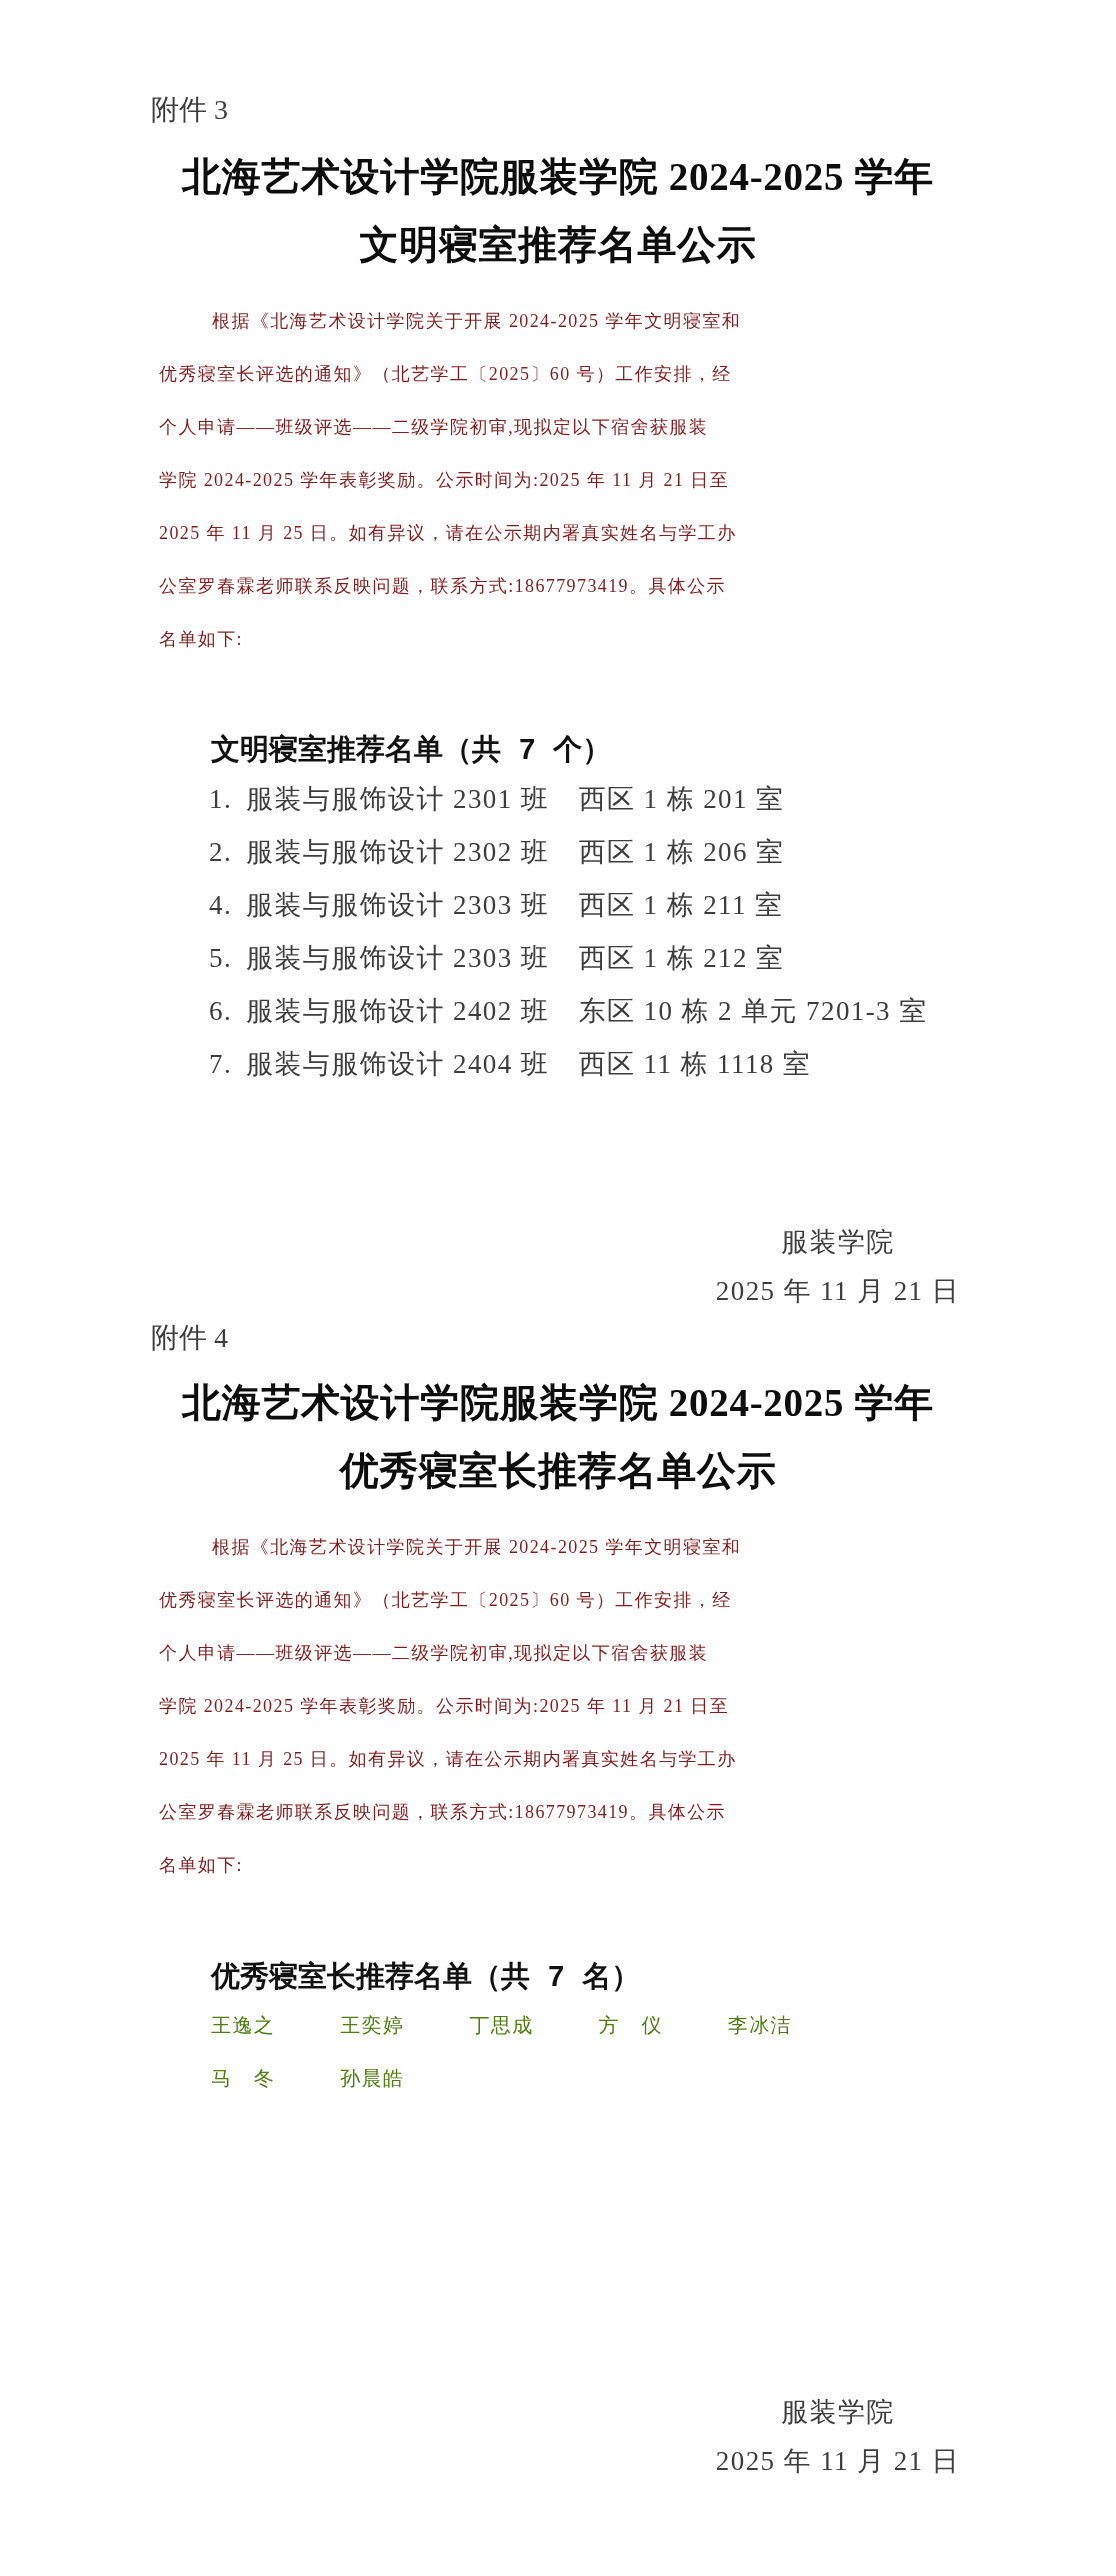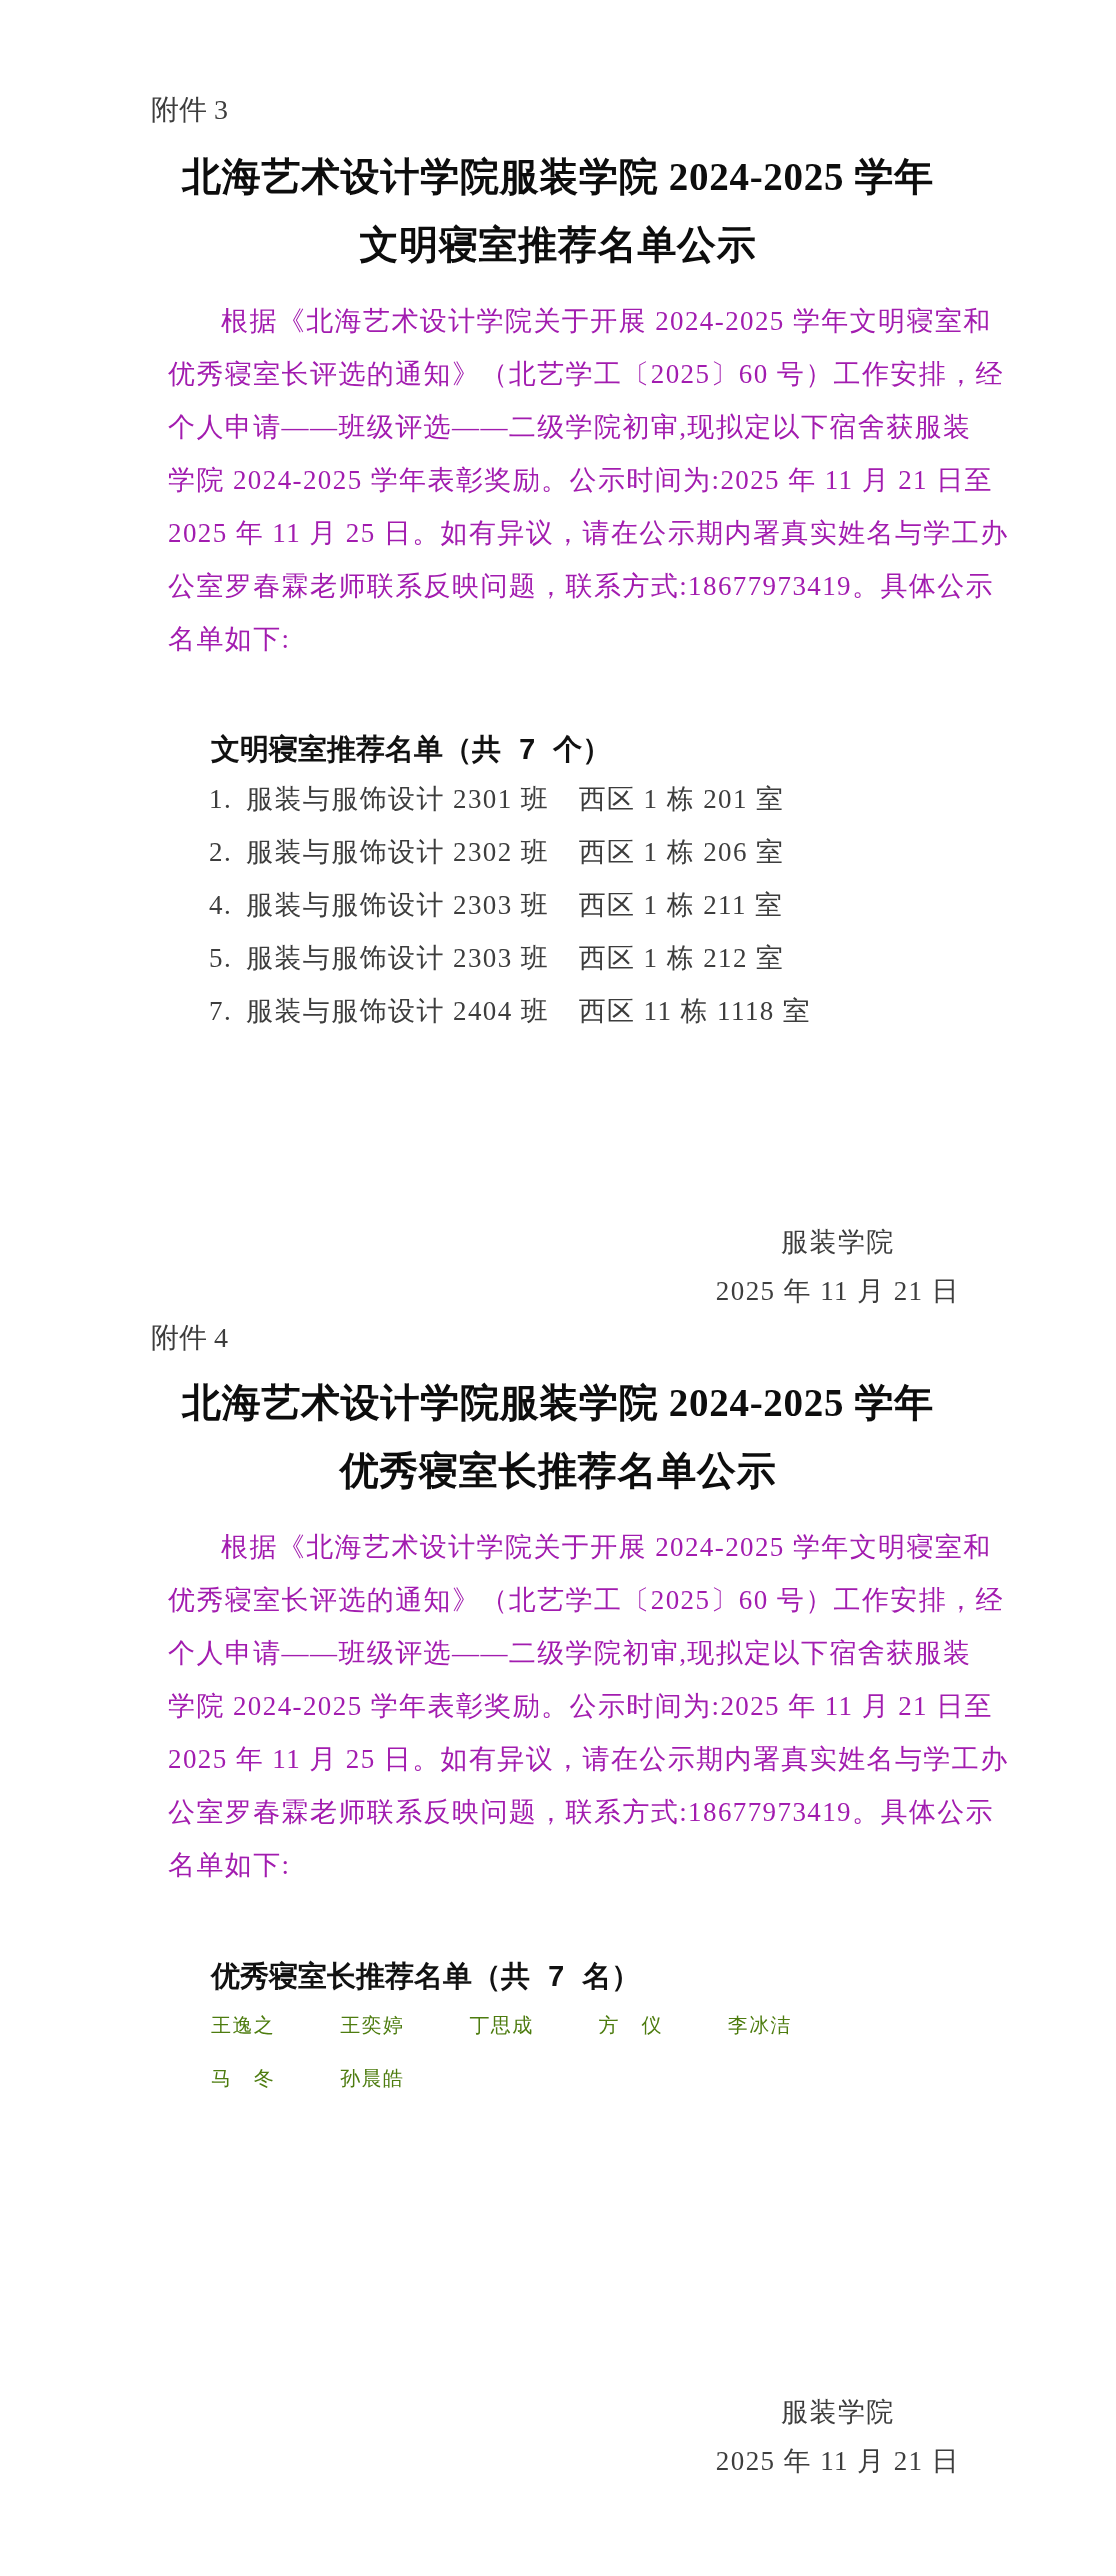--- a/index.html
+++ b/index.html
@@ -33,11 +33,11 @@
   }
   .paragraph{
     position:absolute;
-    left:168px;
+    left:159px;
     width:823px;
-    font-size:27px;
+    font-size:18px;
     line-height:53px;
-    color:#a21caf;
+    color:#7f1d1d;
     letter-spacing:1.4px;
   }
   .paragraph .p-line{white-space:nowrap;}

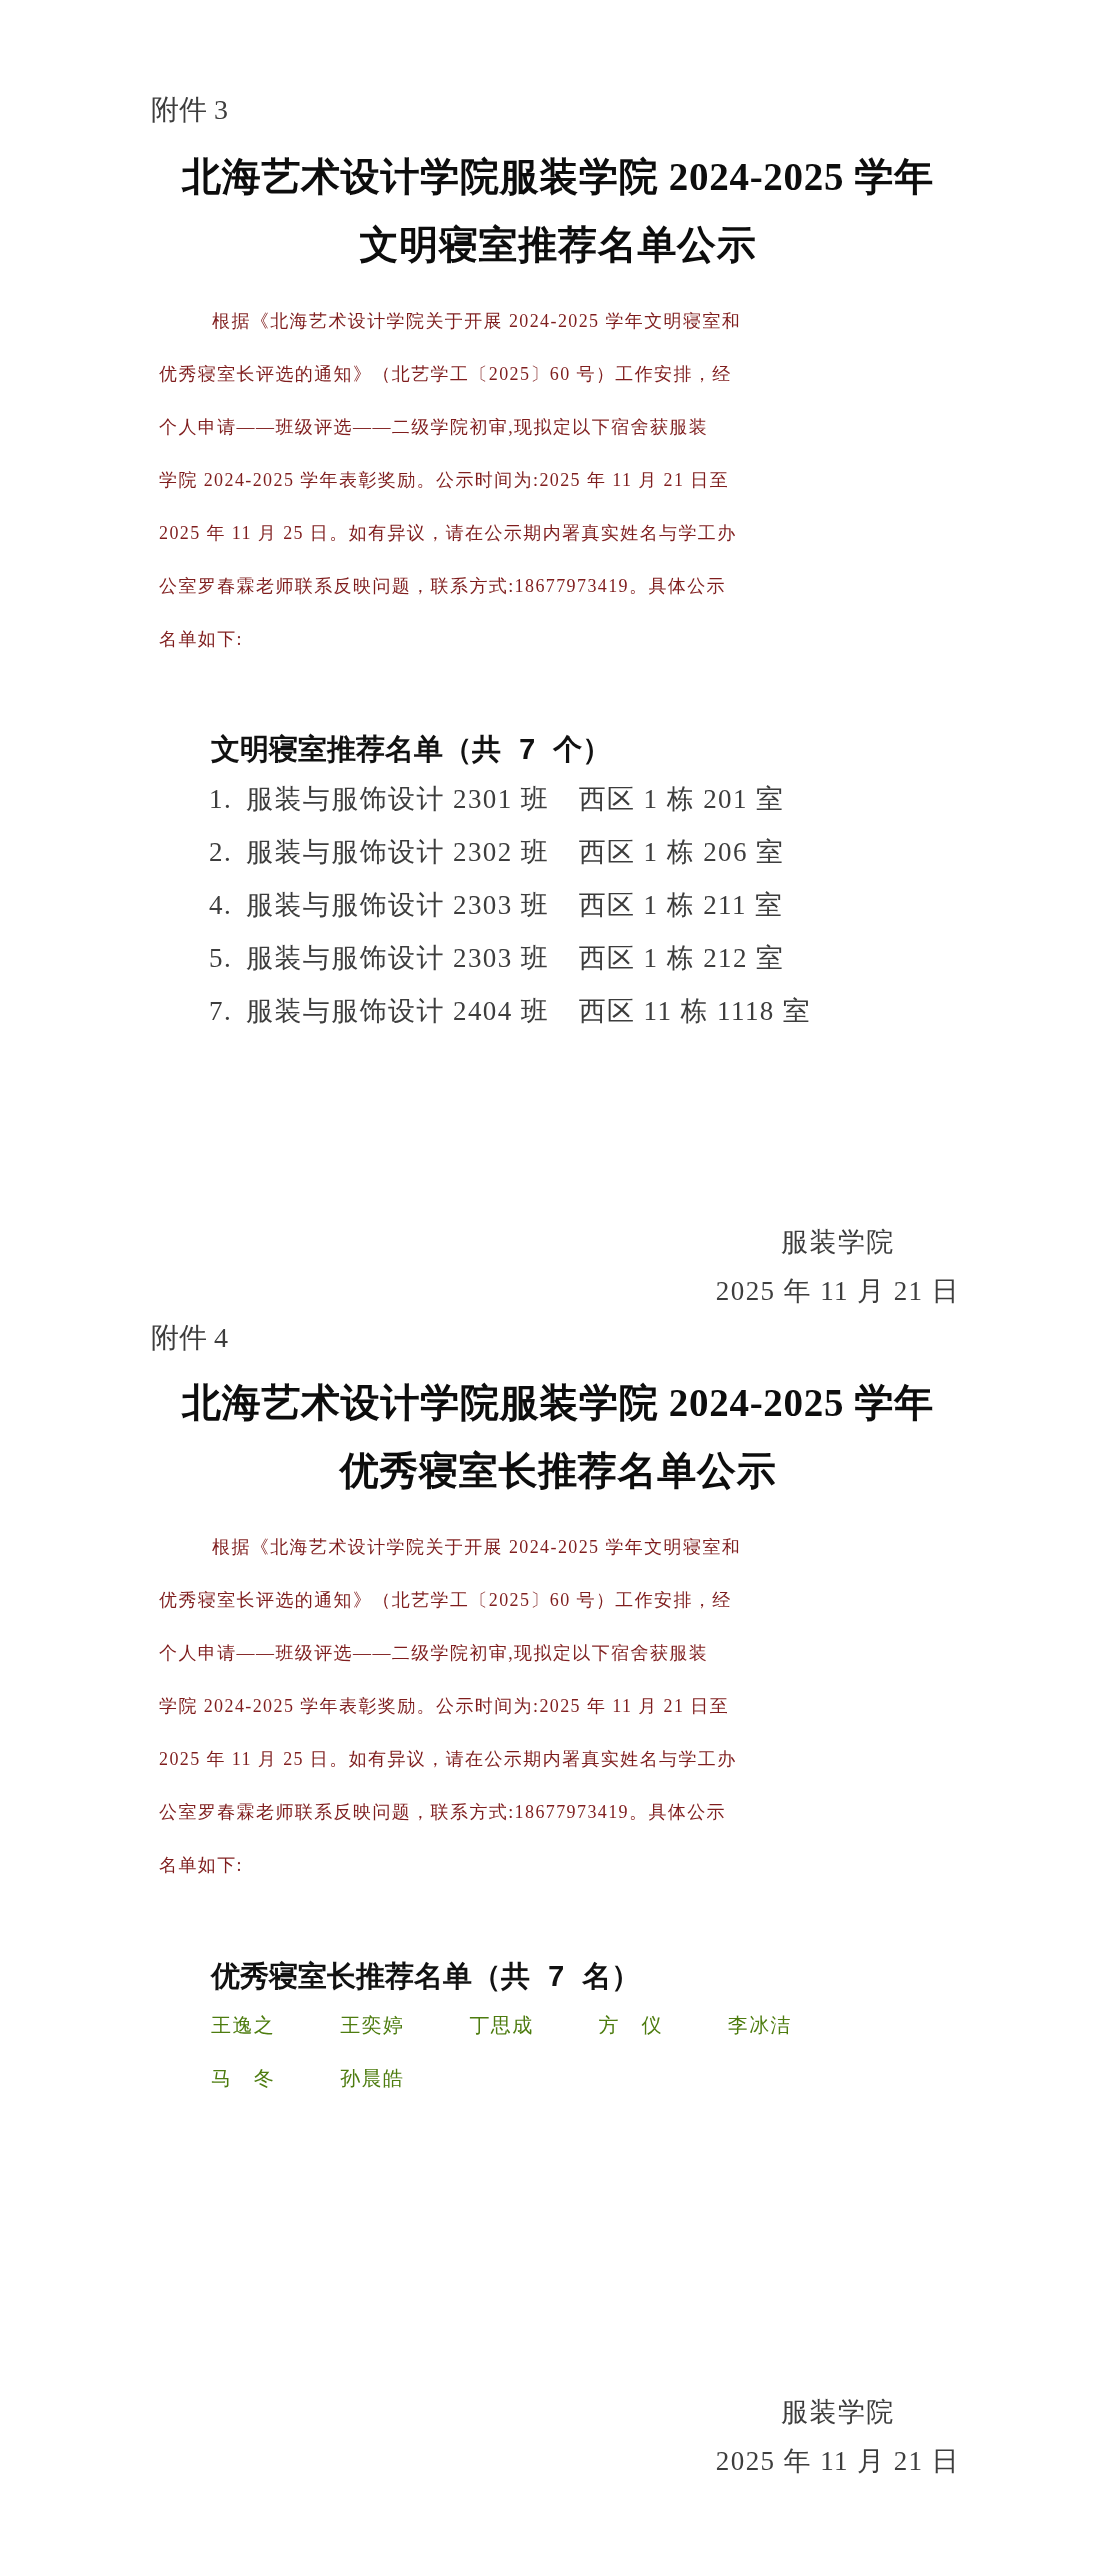--- a/index.html
+++ b/index.html
@@ -111,6 +111,7 @@
     <div class="dorm-row"><span class="item-num">2.</span><span class="item-class">服装与服饰设计 2302 班</span><span class="item-room">西区 1 栋 206 室</span></div>
     <div class="dorm-row"><span class="item-num">4.</span><span class="item-class">服装与服饰设计 2303 班</span><span class="item-room">西区 1 栋 211 室</span></div>
     <div class="dorm-row"><span class="item-num">5.</span><span class="item-class">服装与服饰设计 2303 班</span><span class="item-room">西区 1 栋 212 室</span></div>
+    <div class="dorm-row"><span class="item-num">6.</span><span class="item-class">服装与服饰设计 2402 班</span><span class="item-room">东区 10 栋 2 单元 7201-3 室</span></div>
     <div class="dorm-row"><span class="item-num">7.</span><span class="item-class">服装与服饰设计 2404 班</span><span class="item-room">西区 11 栋 1118 室</span></div>
   </div>
 

